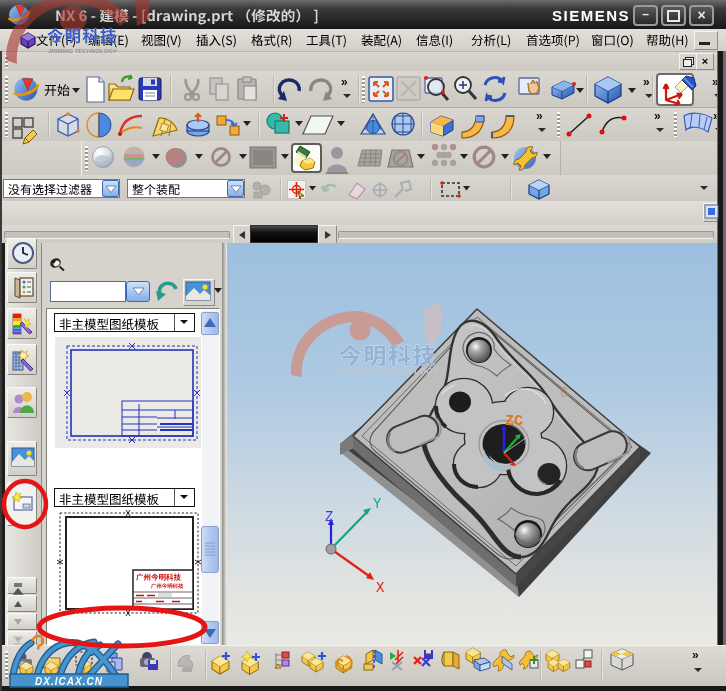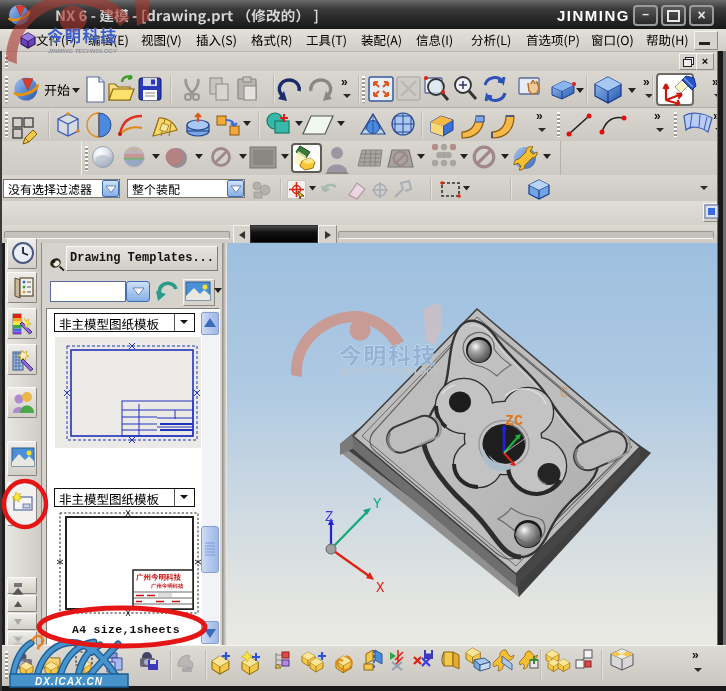--- a/index.html
+++ b/index.html
@@ -42,7 +42,7 @@
 <body>
 <div id="root">
  <div class="abs" id="titlebar"></div>
- <div class="abs" id="siemens">JINMING</div>
+ <div class="abs" id="siemens">SIEMENS</div>
  <div class="abs wbtn" style="left:633px;">–</div>
  <div class="abs wbtn" style="left:661px;"><span style="display:inline-block;width:9px;height:8px;border:2px solid #e8e8e8;margin-top:3px;"></span></div>
  <div class="abs wbtn" style="left:689px;font-size:14px;line-height:16px;">×</div>

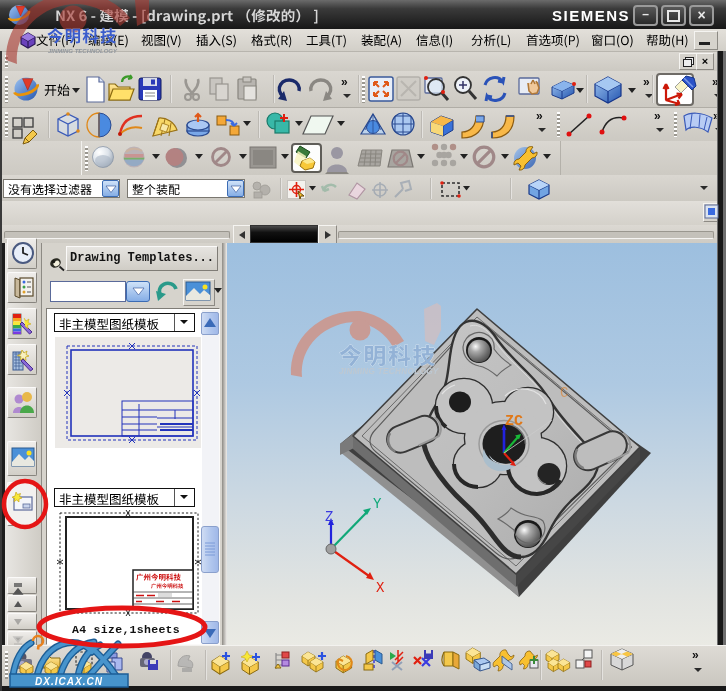--- a/index.html
+++ b/index.html
@@ -142,7 +142,6 @@
  <div class="abs" id="rightborder1"></div>
  <div class="abs" id="rightborder2"></div>
 
- <div class="abs" id="dtbtn">Drawing Templates...</div>
  <div class="abs combo" style="left:50px;top:281px;width:76px;height:21px;border-color:#5a6a9a;"></div>
  <div class="abs xpbtn" style="left:126px;top:281px;width:24px;height:21px;border-radius:3px;"></div>
  <div class="abs btn3d" style="left:183px;top:279px;width:30px;height:25px;"></div>

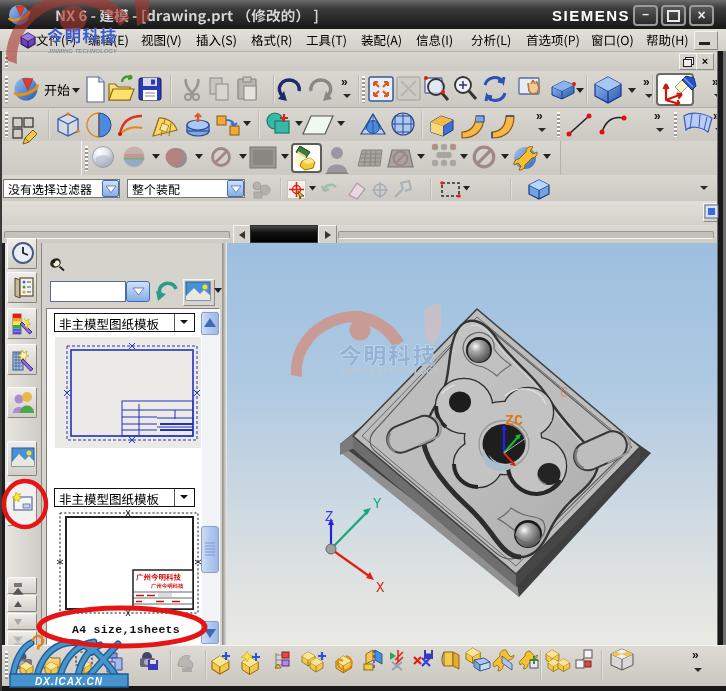--- a/index.html
+++ b/index.html
@@ -156,7 +156,6 @@
  <div class="abs" style="left:55px;top:337px;width:146px;height:111px;background:#eceae7;"></div>
  <div class="abs" style="left:56px;top:510px;width:146px;height:108px;background:#fff;"></div>
 
- <div class="abs mono" style="left:46px;top:623px;width:160px;text-align:center;font-size:11.5px;letter-spacing:0.3px;">A4 size,1sheets</div>
 
  <div class="abs" style="left:202px;top:310px;width:17px;height:334px;background:#f2f3f7;"></div>
  <div class="abs xpsc" style="left:201px;top:312px;width:18px;height:23px;"></div>

